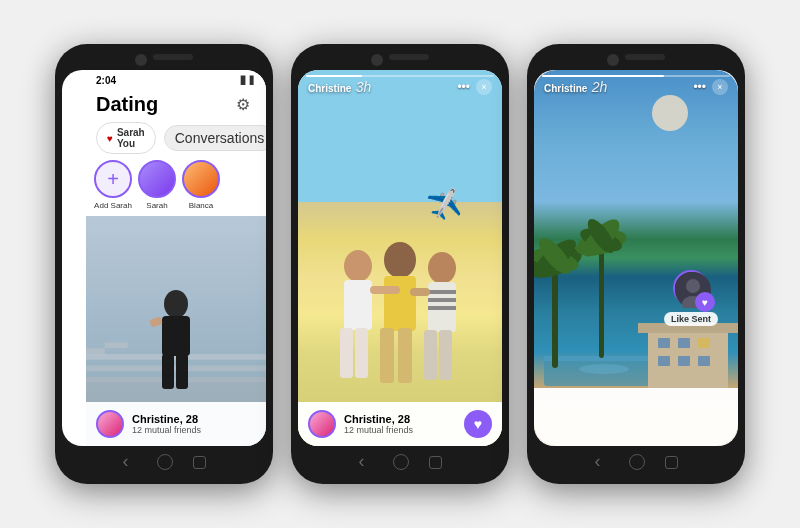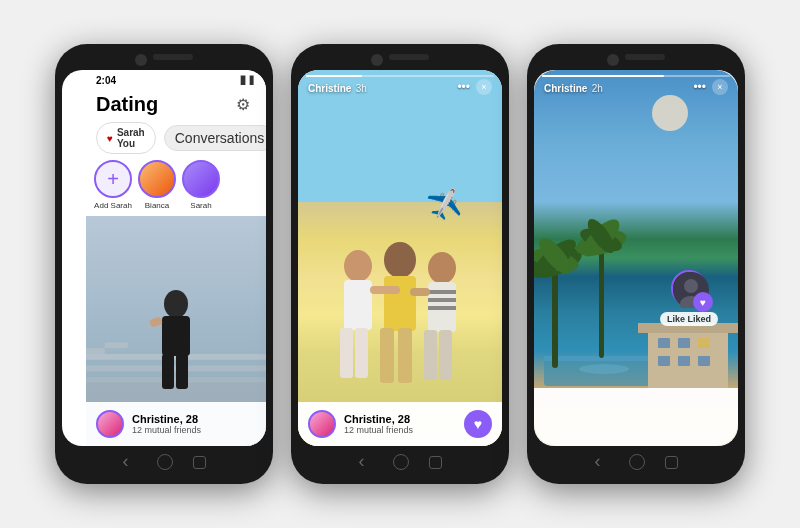--- a/index.html
+++ b/index.html
@@ -290,9 +290,10 @@
       text-shadow: 0 1px 3px rgba(0,0,0,0.5);
     }
     .story-time {
-      font-size: 10px;
+      font-size: 14px;
       color: rgba(255,255,255,0.9);
       text-shadow: 0 1px 2px rgba(0,0,0,0.5);
+      font-style: italic;
     }
     .story-header-right {
       display: flex;

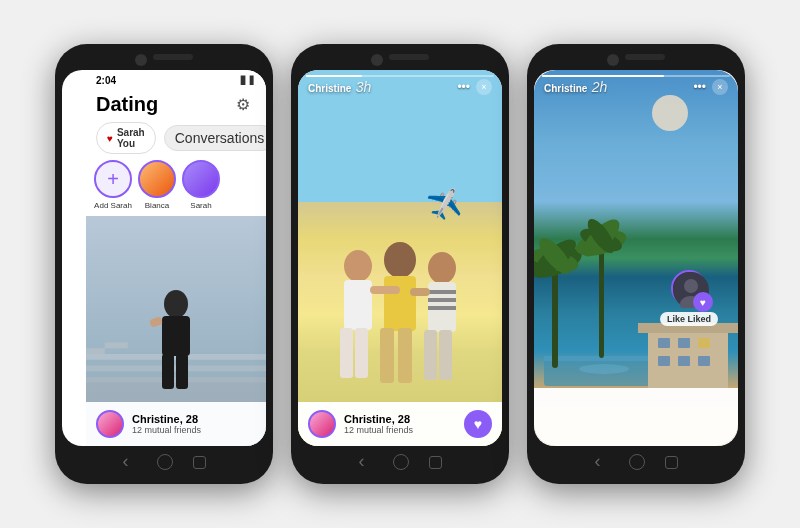--- a/index.html
+++ b/index.html
@@ -481,12 +481,12 @@
           <span class="story-label">Add Sarah</span>
         </div>
         <div class="story-item">
+          <div class="story-avatar has-story avatar-sarah"></div>
+          <span class="story-label">Sarah</span>
+        </div>
+        <div class="story-item">
           <div class="story-avatar has-story avatar-bianca"></div>
           <span class="story-label">Bianca</span>
-        </div>
-        <div class="story-item">
-          <div class="story-avatar has-story avatar-sarah"></div>
-          <span class="story-label">Sarah</span>
         </div>
       </div>
 

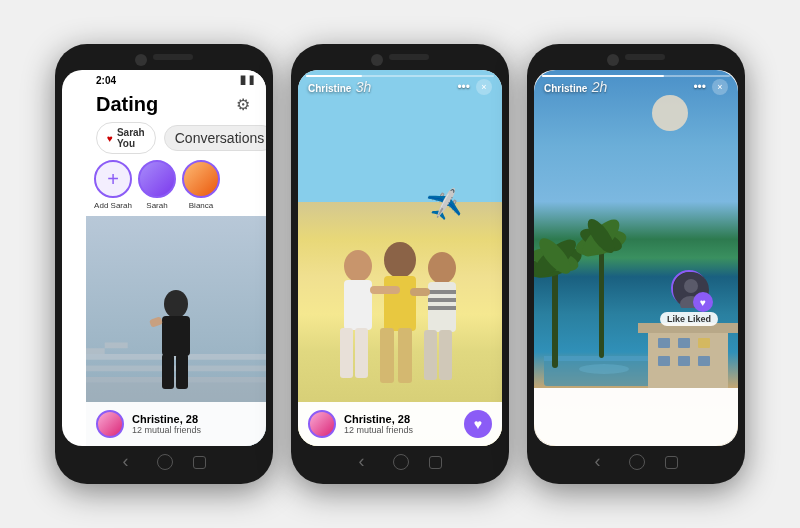--- a/index.html
+++ b/index.html
@@ -683,7 +683,7 @@
           </div>
           <div class="like-sent-heart">♥</div>
         </div>
-        <div class="like-sent-label">Like Liked</div>
+        <div class="like-sent-label">Like Sent</div>
       </div>
 
       <div style="position:absolute;bottom:0;left:0;right:0;height:58px;background:rgba(255,255,255,0.97);z-index:20;"></div>

